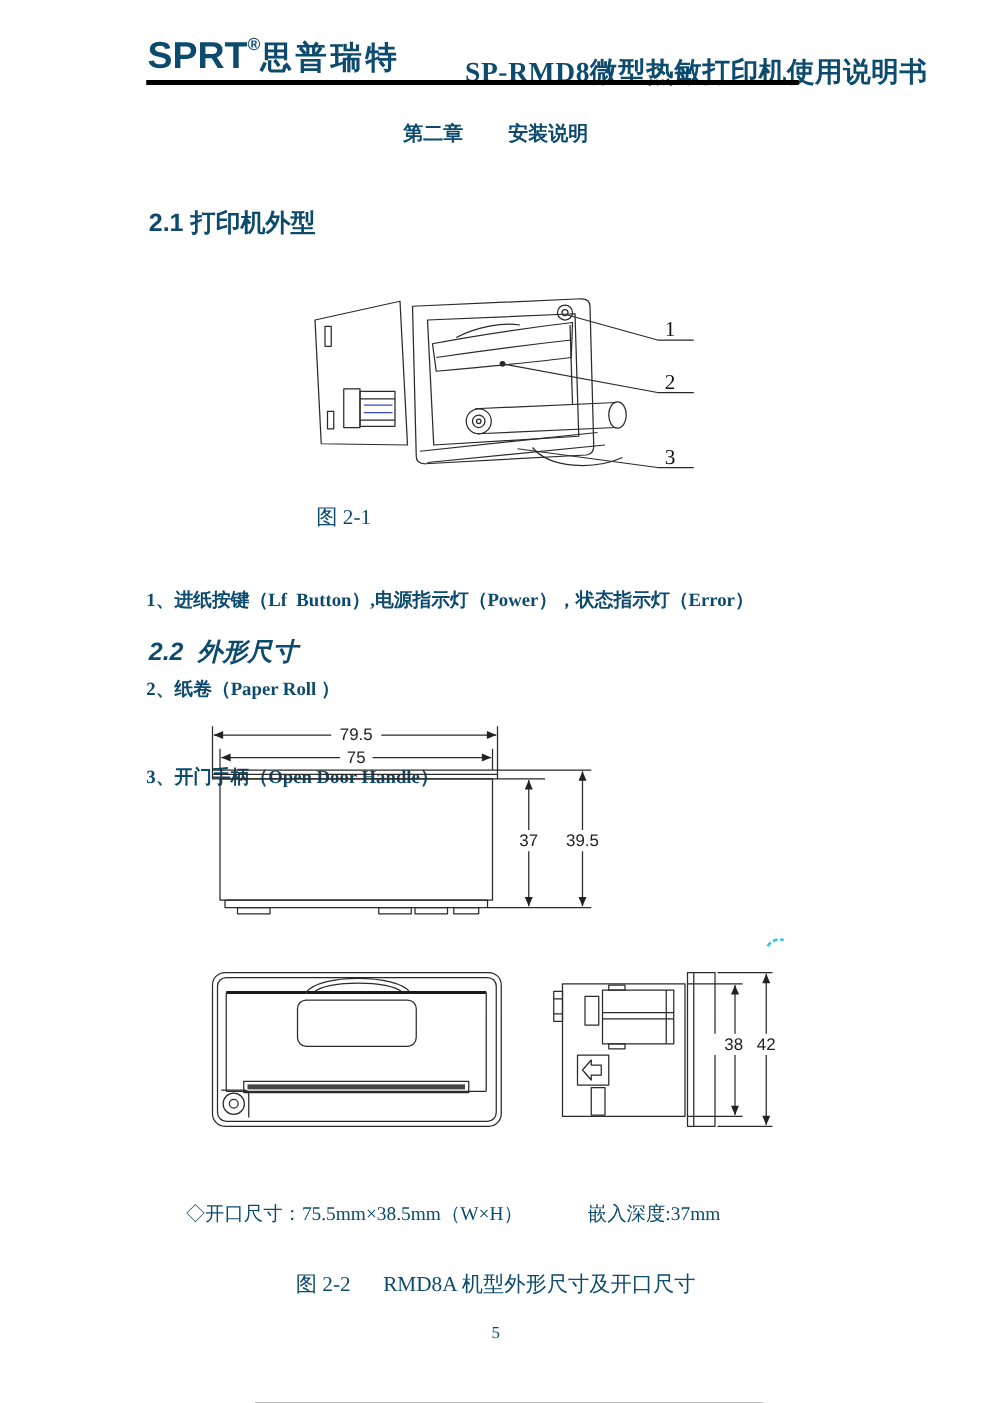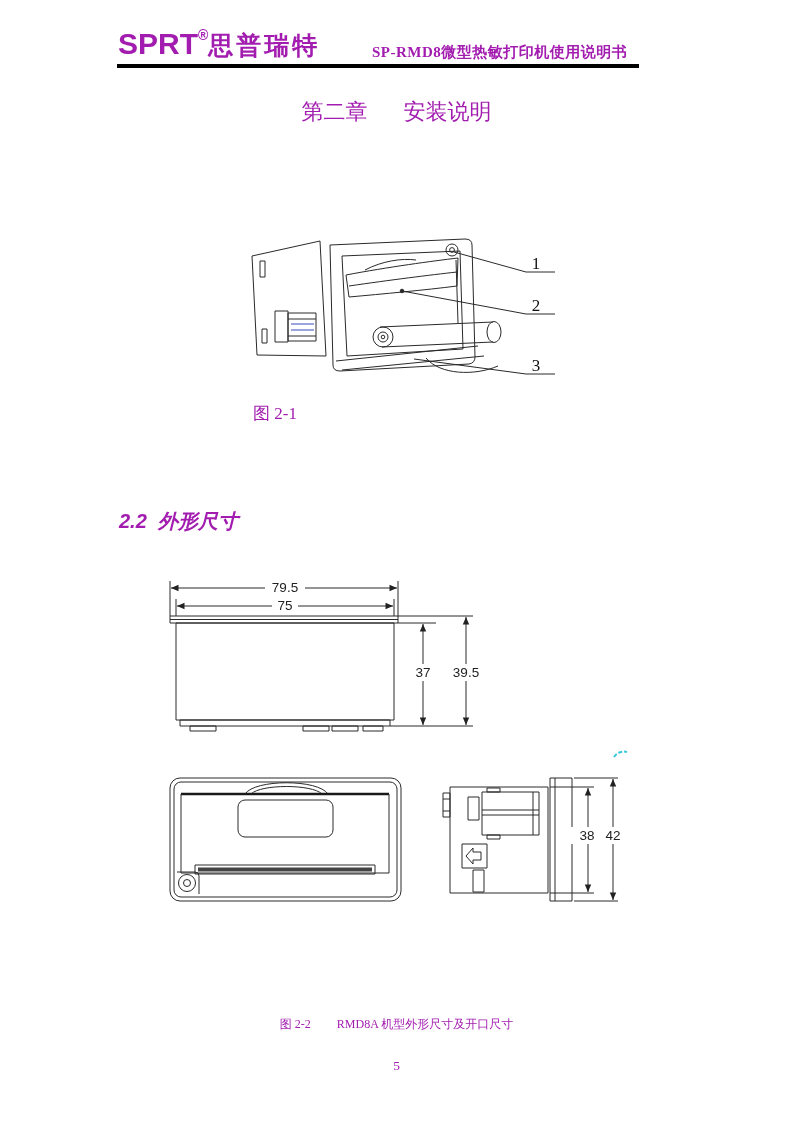--- a/index.html
+++ b/index.html
@@ -6,7 +6,7 @@
   .page{
     position:relative; width:793px; height:1122px; margin:0 auto;
     background:#ffffff; overflow:hidden;
-    font-family:"Liberation Serif", serif; color:#a21caf;
+    font-family:"Liberation Serif", serif; color:#0c4a6e;
   }
   .abs{position:absolute;}
   

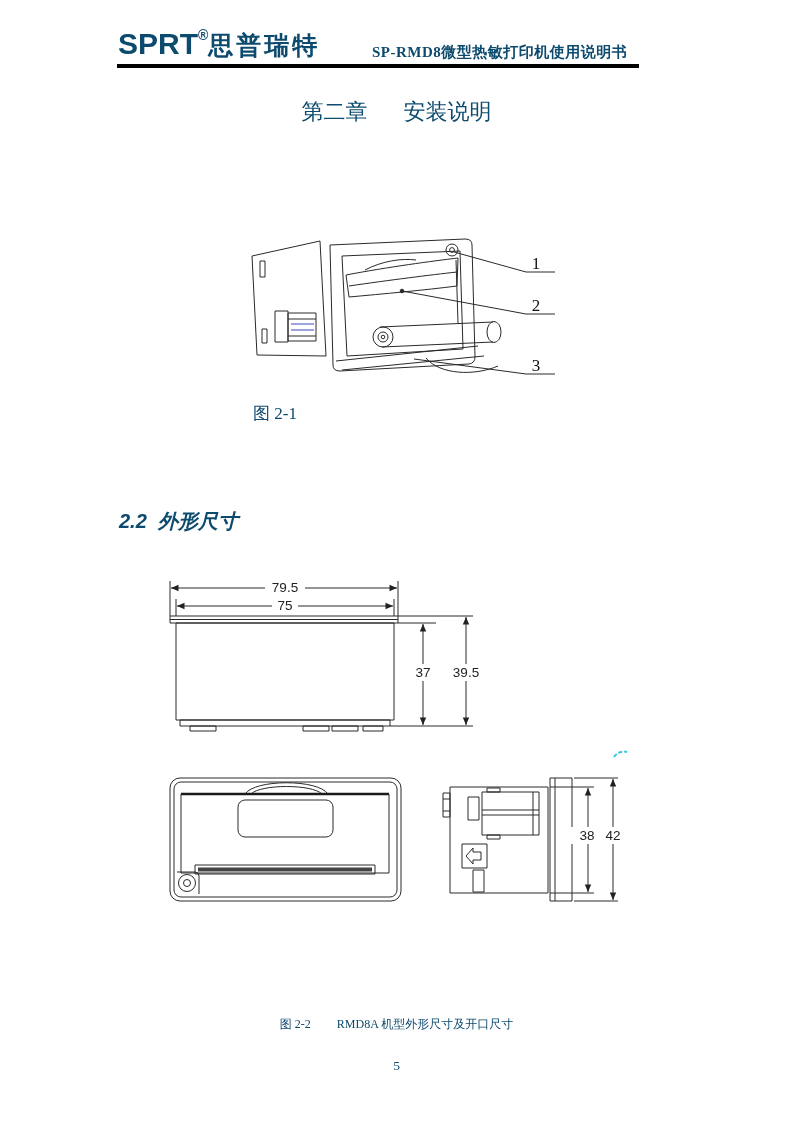--- a/index.html
+++ b/index.html
@@ -14,7 +14,7 @@
   .logo-latin{font-family:"Liberation Sans",sans-serif; font-weight:bold; font-size:30px; letter-spacing:0px;}
   .logo-reg{font-family:"Liberation Sans",sans-serif; font-weight:bold; font-size:14px; vertical-align:14px;}
   .logo-cjk{font-family:"Liberation Sans",sans-serif; font-weight:bold; font-size:25px; letter-spacing:3px;}
-  .doc-title{left:372px; top:43px; font-weight:bold; font-size:15px; letter-spacing:0.5px; white-space:nowrap;}
+  .doc-title{left:372px; top:43px; font-weight:bold; font-size:22px; letter-spacing:0.5px; white-space:nowrap;}
   .header-rule{left:117px; top:64px; width:522px; height:4px; background:#000;}
   
   .chapter{left:0; top:97px; width:100%; text-align:center;

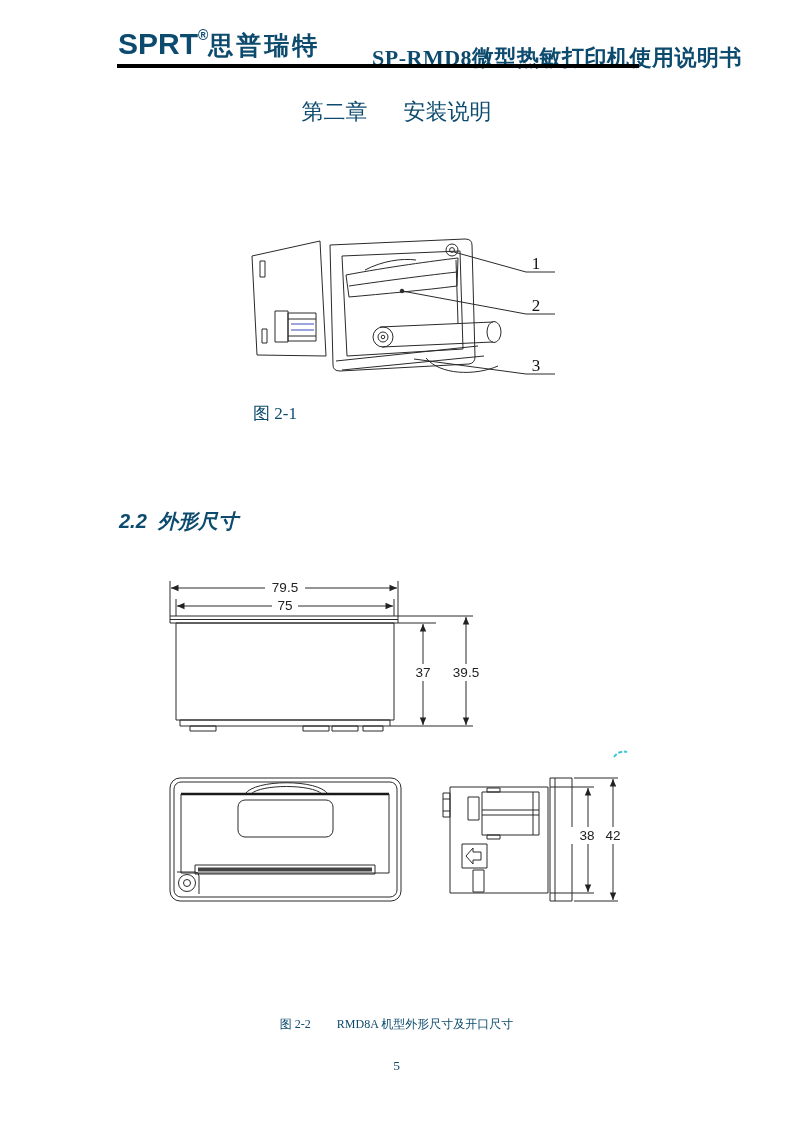--- a/index.html
+++ b/index.html
@@ -18,7 +18,7 @@
   .header-rule{left:117px; top:64px; width:522px; height:4px; background:#000;}
   
   .chapter{left:0; top:97px; width:100%; text-align:center;
-    font-family:"Liberation Sans",sans-serif; font-weight:normal; font-size:22px;}
+    font-family:"Liberation Sans",sans-serif; font-weight:bold; font-size:16px;}
   .chapter .gap{display:inline-block; width:36px;}
   .h2{font-family:"Liberation Sans",sans-serif; font-weight:bold; font-size:20px; white-space:pre;}
   .h21{left:119px; top:165px;}

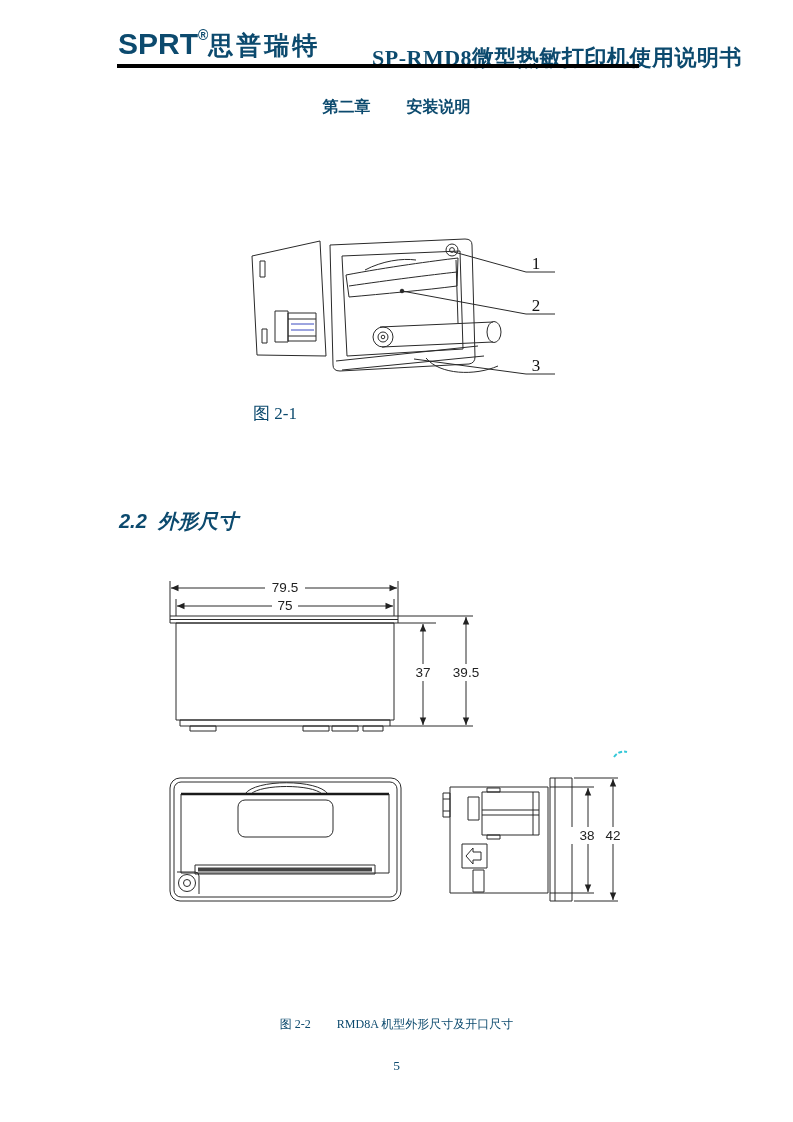--- a/index.html
+++ b/index.html
@@ -56,6 +56,7 @@
     <span>第二章</span><span class="gap"></span><span>安装说明</span>
   </div>
 
+  <div class="abs h2 h21">2.1 打印机外型</div>
 
   <svg class="abs" style="left:230px;top:228px;" width="330" height="172" viewBox="0 0 330 172">
     <g class="ln">

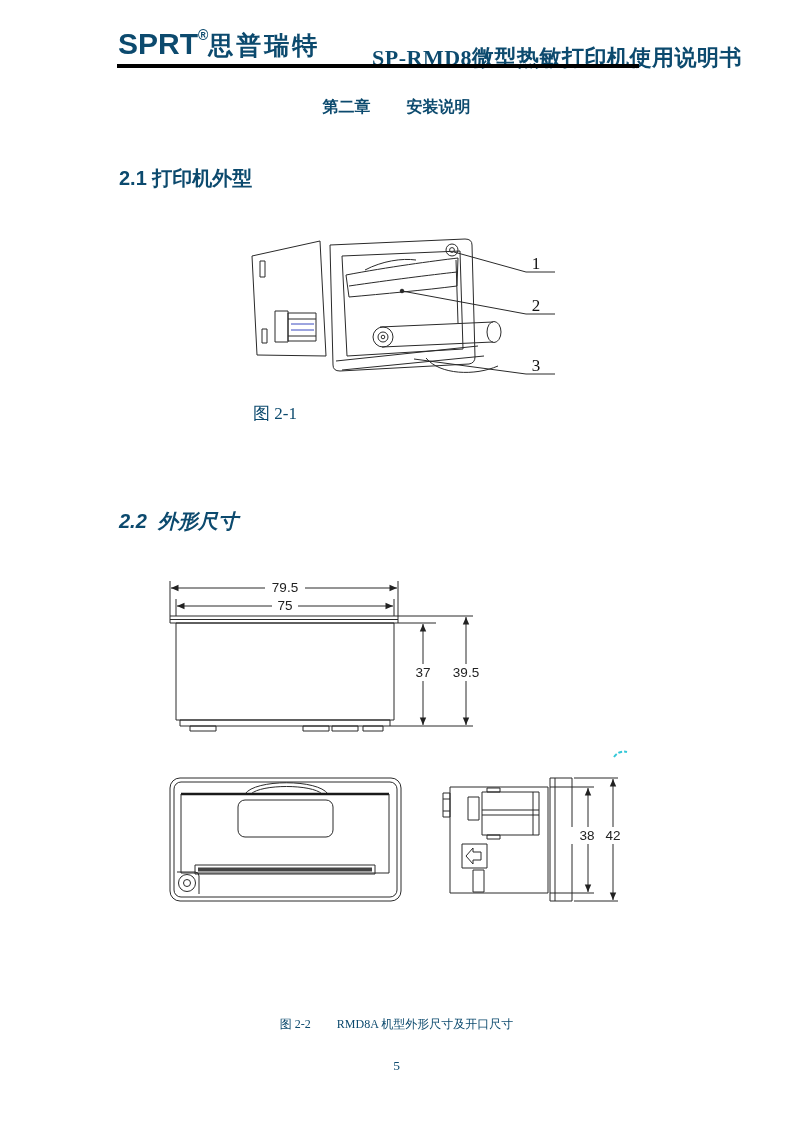--- a/index.html
+++ b/index.html
@@ -108,6 +108,11 @@
 
   <div class="abs fig1-caption">图 2-1</div>
 
+  <div class="abs legend">
+    <div>1、进纸按键（Lf  Button）,电源指示灯（Power），状态指示灯（Error）</div>
+    <div>2、纸卷（Paper Roll ）</div>
+    <div>3、开门手柄（Open Door Handle）</div>
+  </div>
 
   <div class="abs h2 h22">2.2  外形尺寸</div>
 

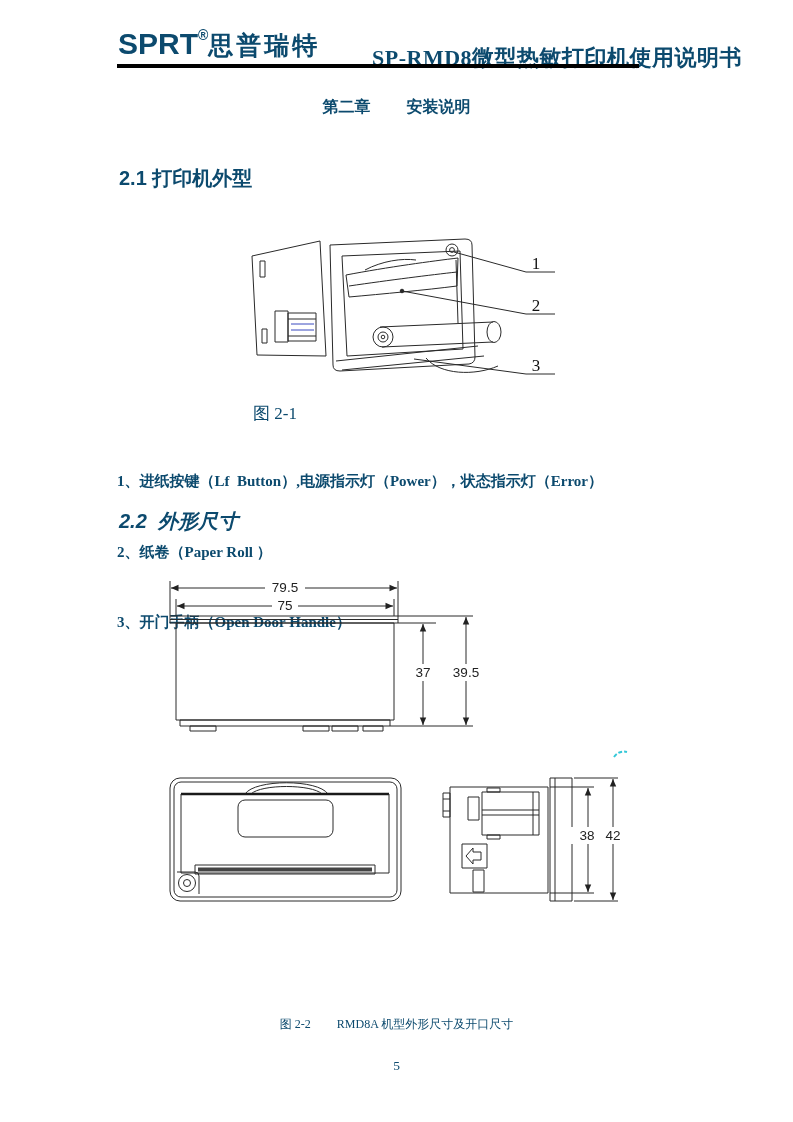--- a/index.html
+++ b/index.html
@@ -203,6 +203,9 @@
     <text class="dimtxt" x="448" y="72" text-anchor="middle">42</text>
   </svg>
 
+  <div class="abs spec spec1">
+    <span>◇开口尺寸：75.5mm×38.5mm（W×H）</span><span class="spec-gap"></span><span>嵌入深度:37mm</span>
+  </div>
 
   <div class="abs fig2-caption">
     <span>图 2-2</span><span class="gap"></span><span>RMD8A 机型外形尺寸及开口尺寸</span>

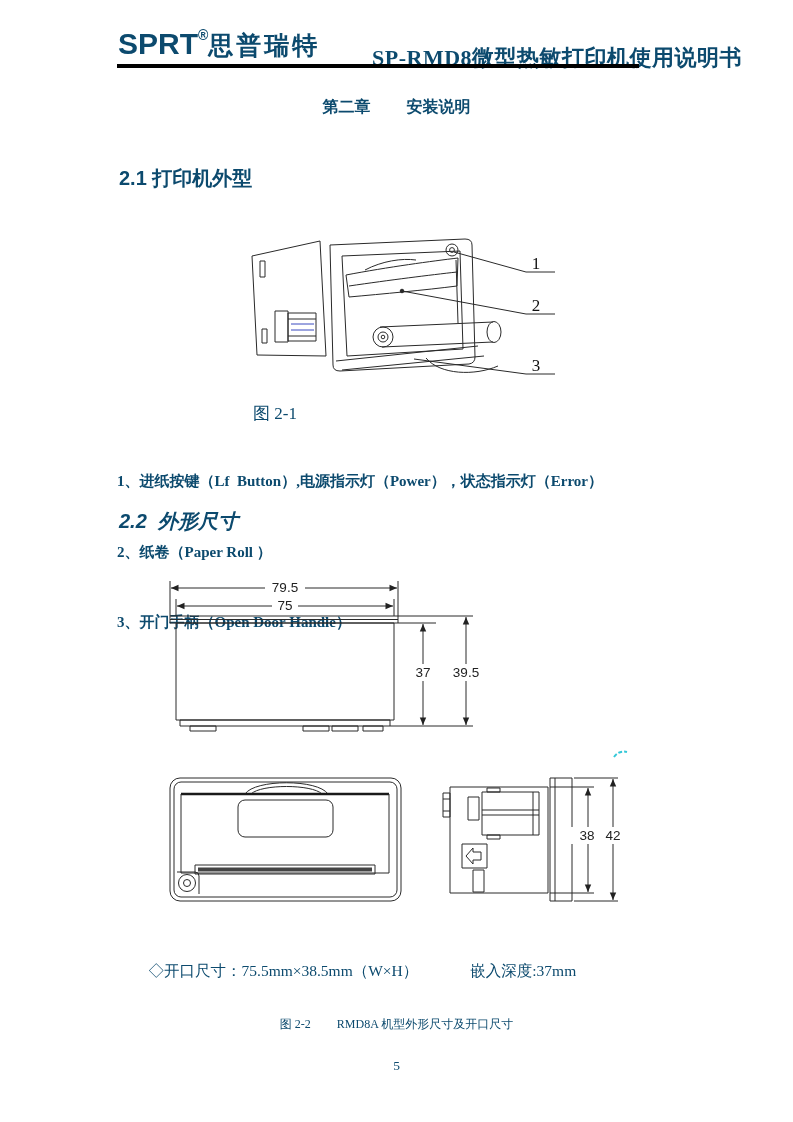--- a/index.html
+++ b/index.html
@@ -30,7 +30,7 @@
   .spec1{left:133px; top:943px;}
   .spec2{left:133px; top:974px;}
   .spec .spec-gap{display:inline-block; width:52px;}
-  .fig2-caption{left:0; top:1016px; width:100%; text-align:center; font-size:12px;}
+  .fig2-caption{left:0; top:1016px; width:100%; text-align:center; font-size:17px;}
   .fig2-caption .gap{display:inline-block; width:26px;}
   .page-num{left:0; top:1058px; width:100%; text-align:center; font-size:13.5px;}
   

